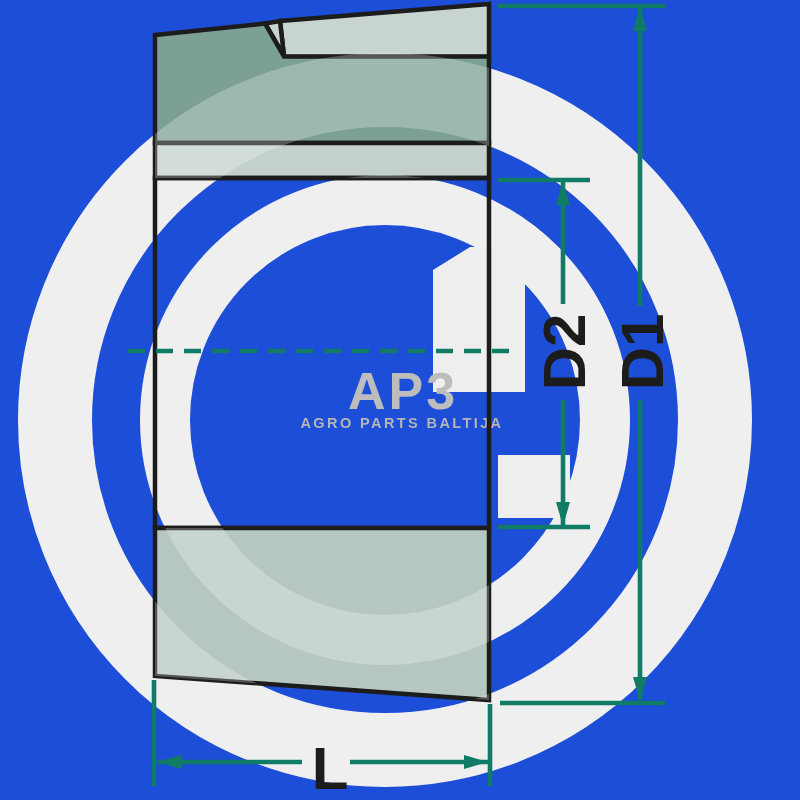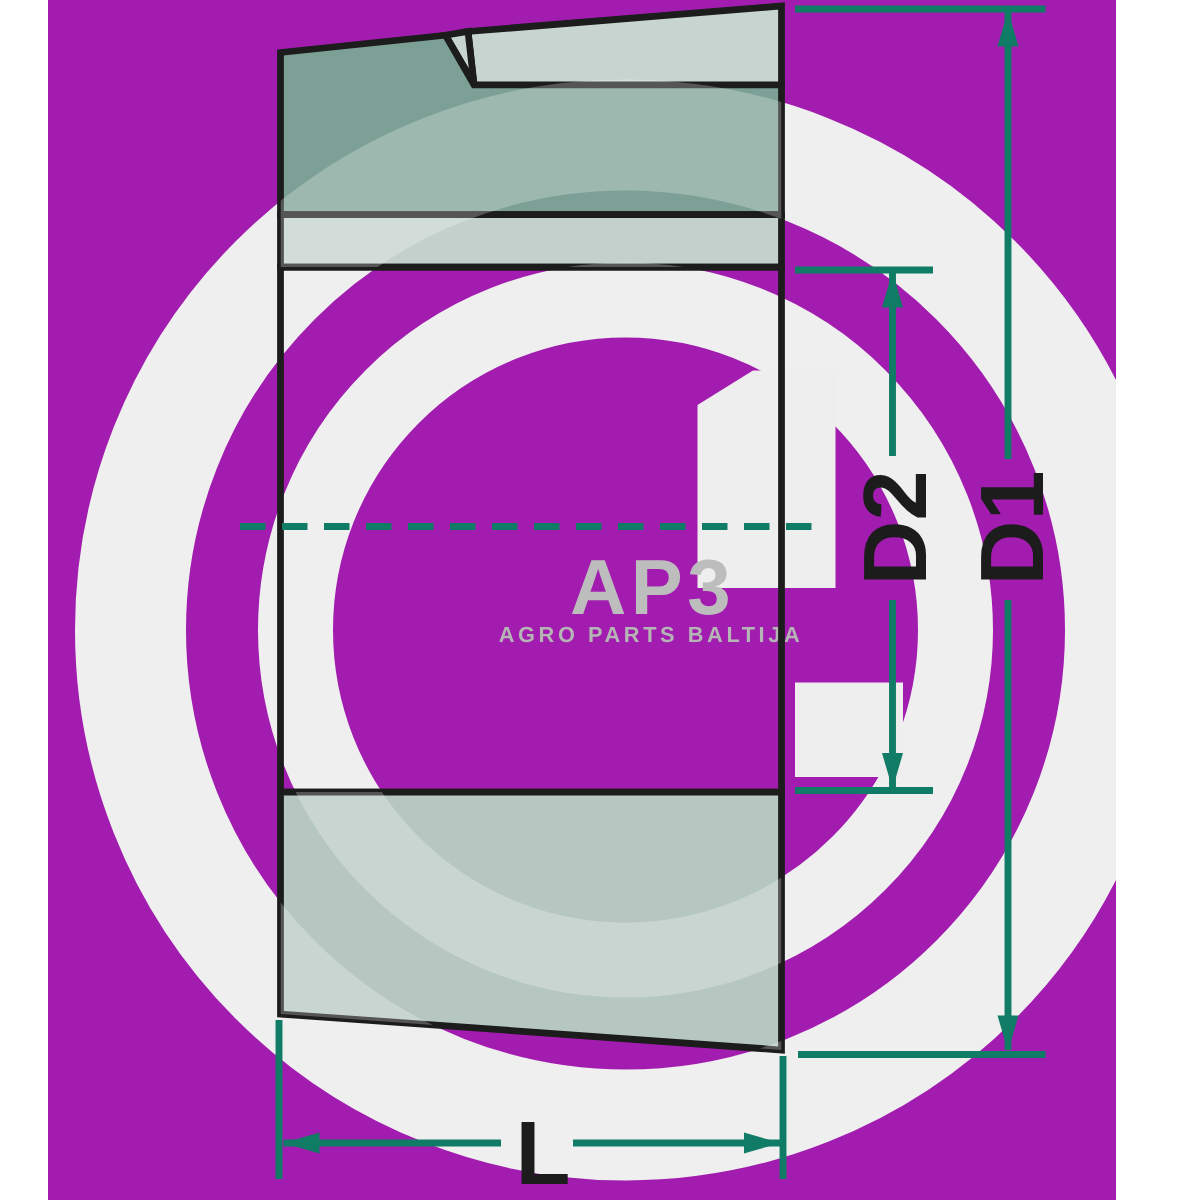--- a/index.html
+++ b/index.html
@@ -3,8 +3,8 @@
 <meta charset="utf-8">
 <style>
   html,body{margin:0;padding:0;background:#ffffff;}
-  .canvas{position:relative;width:712px;height:800px;background:#a21caf;overflow:hidden;
-          font-family:"Liberation Sans", sans-serif;margin-left:32px;}
+  .canvas{position:relative;width:800px;height:800px;background:#1d4ed8;overflow:hidden;
+          font-family:"Liberation Sans", sans-serif;}
   svg{display:block;}
   .part-outline{stroke:#1c1c1c;stroke-width:4.5;stroke-linejoin:miter;}
   .dim-line{stroke:#117c66;stroke-width:4.6;fill:none;}

